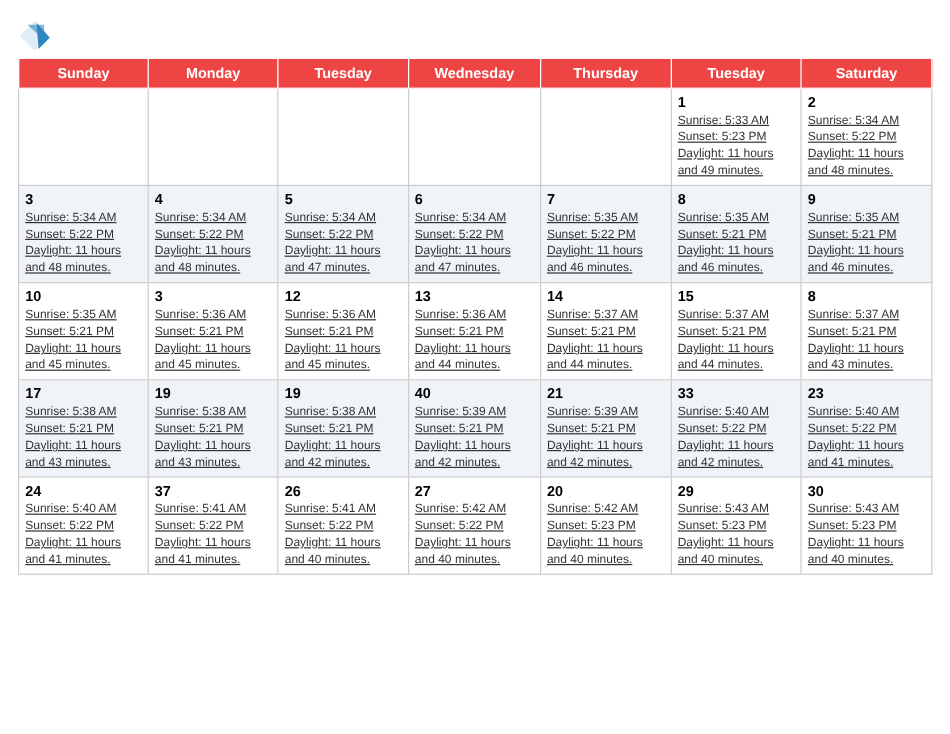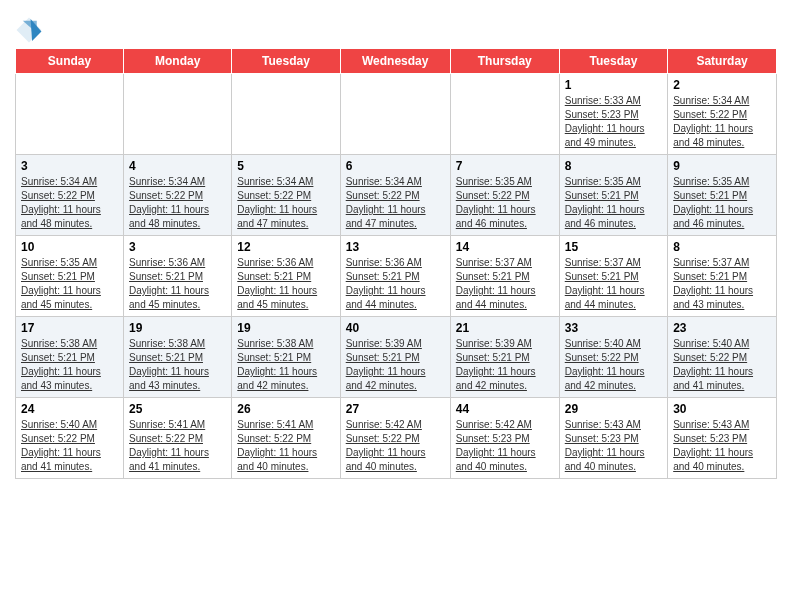--- a/index.html
+++ b/index.html
@@ -282,7 +282,7 @@
 Daylight: 11 hours and 41 minutes.</div>
         </td>
         <td>
-          <span class="day-number">25</span>
+          <span class="day-number">37</span>
           <div class="day-info" style="white-space: pre-line;">Sunrise: 5:41 AM
 Sunset: 5:22 PM
 Daylight: 11 hours and 41 minutes.</div>

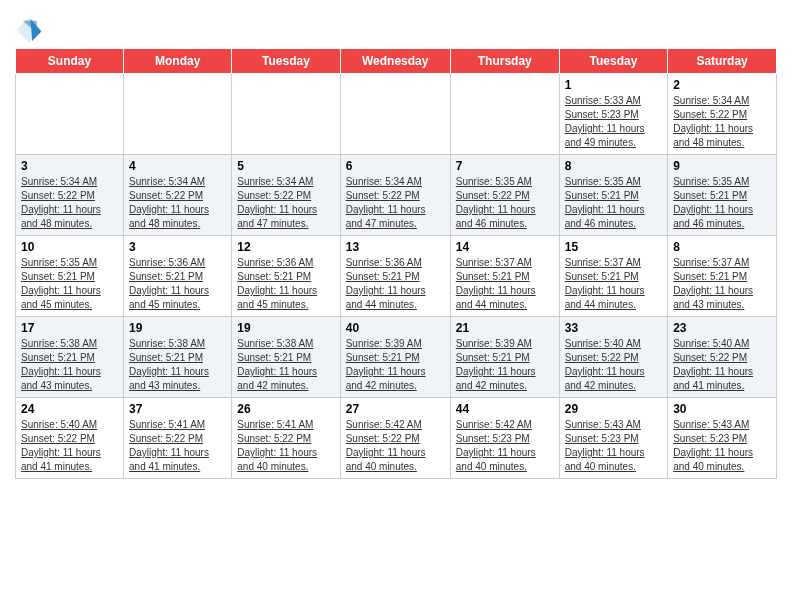--- a/index.html
+++ b/index.html
@@ -300,7 +300,7 @@
 Daylight: 11 hours and 40 minutes.</div>
         </td>
         <td>
-          <span class="day-number">44</span>
+          <span class="day-number">20</span>
           <div class="day-info" style="white-space: pre-line;">Sunrise: 5:42 AM
 Sunset: 5:23 PM
 Daylight: 11 hours and 40 minutes.</div>

